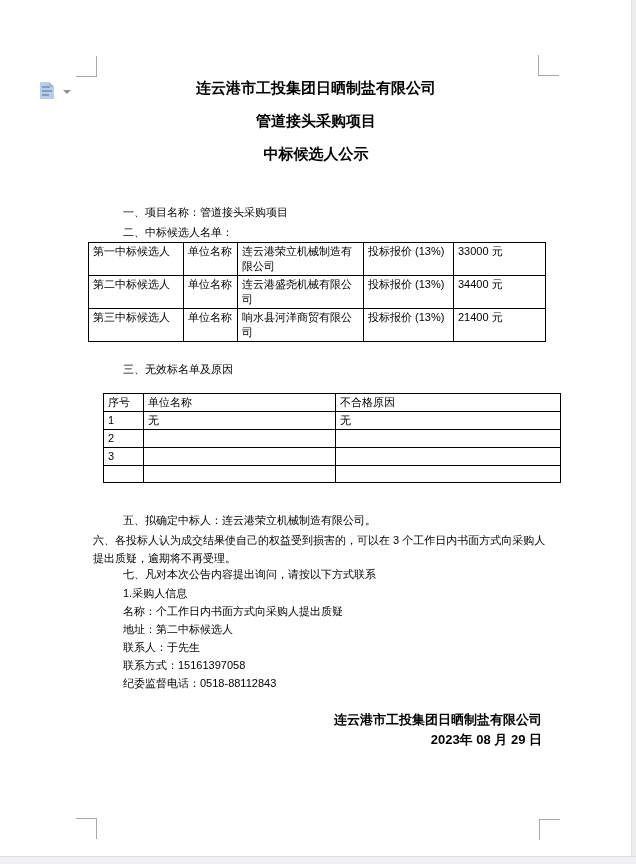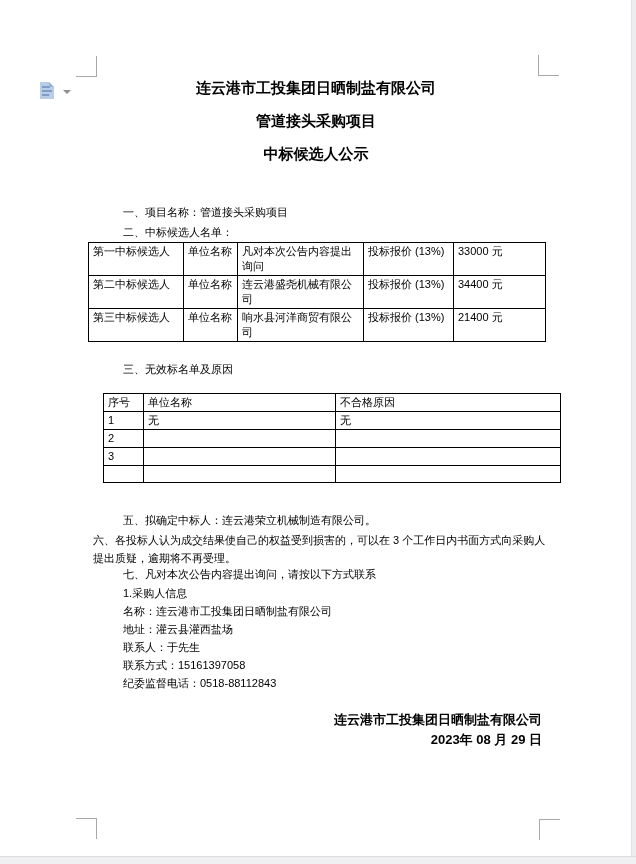--- a/index.html
+++ b/index.html
@@ -87,7 +87,7 @@
       <tr>
         <td>第一中标候选人</td>
         <td>单位名称</td>
-        <td>凡对本次公告内容提出询问</td>
+        <td>连云港荣立机械制造有限公司</td>
         <td class="nowrap">投标报价 (13%)</td>
         <td>33000 元</td>
       </tr>

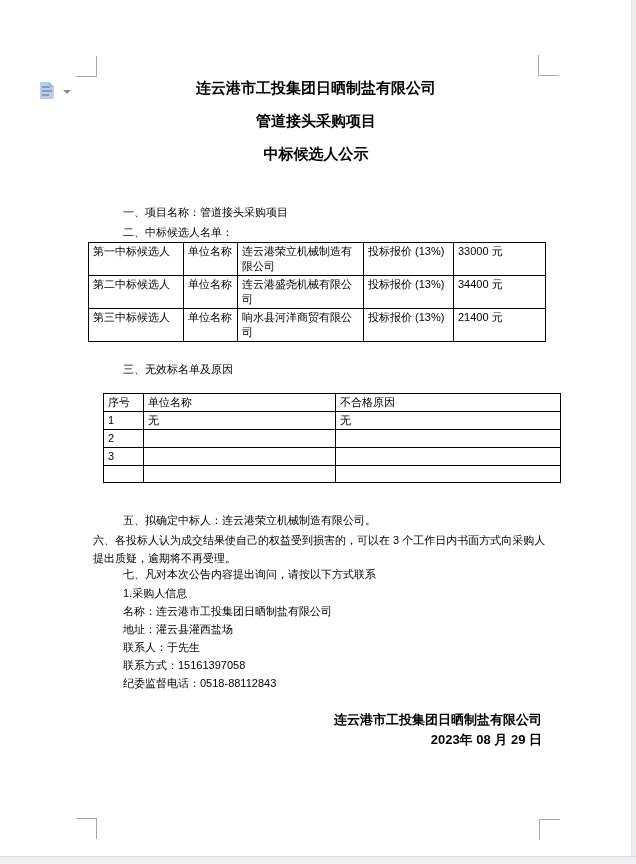--- a/index.html
+++ b/index.html
@@ -150,7 +150,7 @@
   <div class="bodyline" style="top:567px">七、凡对本次公告内容提出询问，请按以下方式联系</div>
 
   <div class="bodyline" style="top:586px">1.采购人信息</div>
-  <div class="bodyline" style="top:604px">名称：连云港市工投集团日晒制盐有限公司</div>
+  <div class="bodyline" style="top:604px">名称：个工作日内书面方式向采购人提出质疑</div>
   <div class="bodyline" style="top:622px">地址：灌云县灌西盐场</div>
   <div class="bodyline" style="top:640px">联系人：于先生</div>
   <div class="bodyline" style="top:658px">联系方式：15161397058</div>

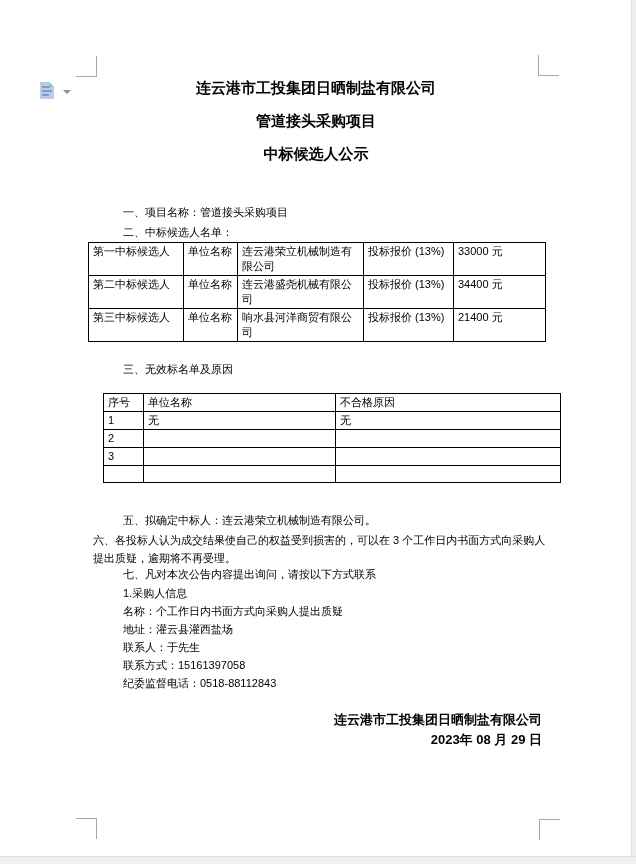--- a/index.html
+++ b/index.html
@@ -151,7 +151,7 @@
 
   <div class="bodyline" style="top:586px">1.采购人信息</div>
   <div class="bodyline" style="top:604px">名称：个工作日内书面方式向采购人提出质疑</div>
-  <div class="bodyline" style="top:622px">地址：灌云县灌西盐场</div>
+  <div class="bodyline" style="top:622px">地址：第二中标候选人</div>
   <div class="bodyline" style="top:640px">联系人：于先生</div>
   <div class="bodyline" style="top:658px">联系方式：15161397058</div>
   <div class="bodyline" style="top:676px">纪委监督电话：0518-88112843</div>

